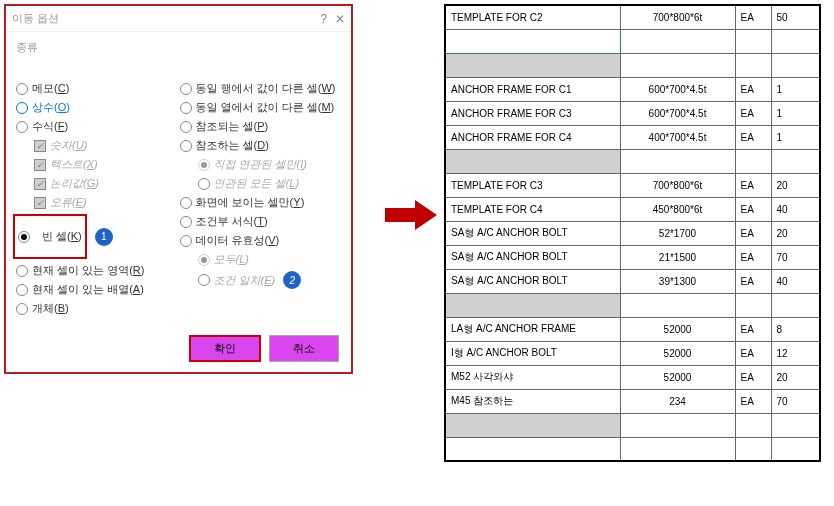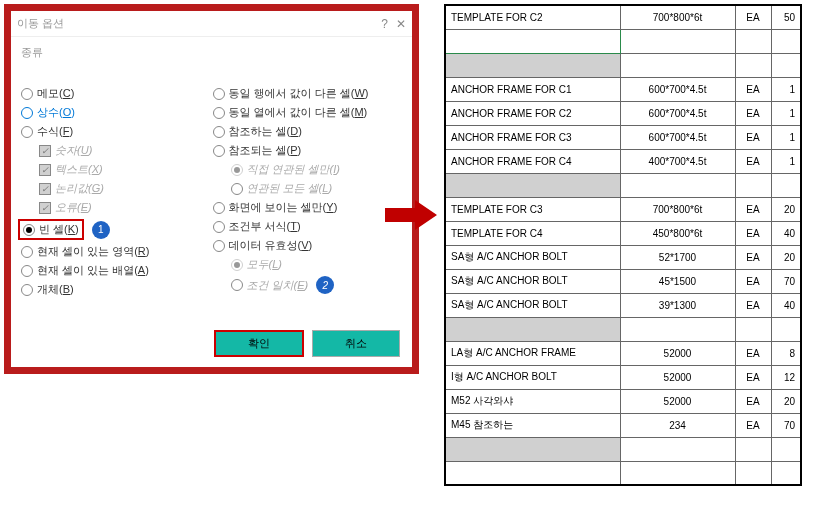--- a/index.html
+++ b/index.html
@@ -17,9 +17,9 @@
       position: absolute;
       left: 4px;
       top: 4px;
-      width: 415px;
+      width: 349px;
       height: 370px;
-      border: 7px solid #b91c1c;
+      border: 2px solid #b91c1c;
       background: #fff;
     }
     .dialog-titlebar {

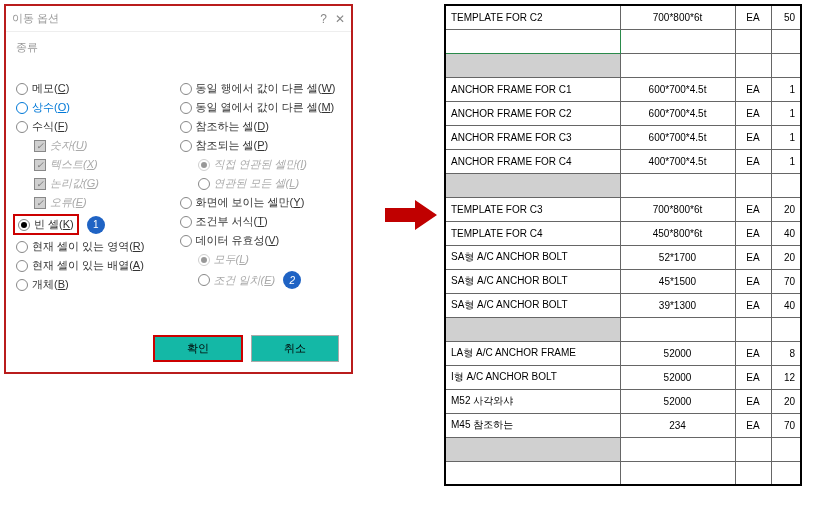--- a/index.html
+++ b/index.html
@@ -140,7 +140,7 @@
     }
     .data-table .c1 { width: 175px; text-align: left; margin-left: 20px; }
     .data-table .c2 { width: 115px; text-align: center; }
-    .data-table .c3 { width: 36px; text-align: center; }
+    .data-table .c3 { width: 36px; text-align: left; }
     .data-table .c4 { width: 30px; text-align: right; }
     .data-table .shaded { background: #d0d0d0; }
     .data-table .selected-cell {

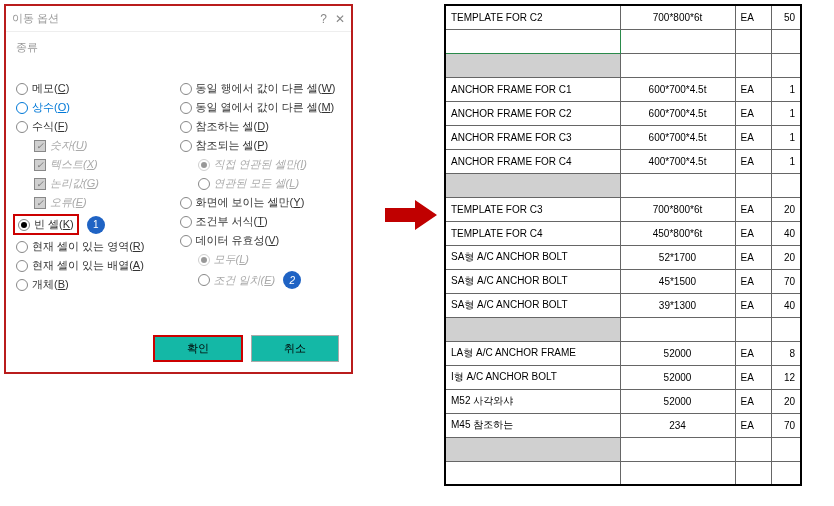--- a/index.html
+++ b/index.html
@@ -141,7 +141,7 @@
     .data-table .c1 { width: 175px; text-align: left; margin-left: 20px; }
     .data-table .c2 { width: 115px; text-align: center; }
     .data-table .c3 { width: 36px; text-align: left; }
-    .data-table .c4 { width: 30px; text-align: right; }
+    .data-table .c4 { width: 49px; text-align: left; }
     .data-table .shaded { background: #d0d0d0; }
     .data-table .selected-cell {
       border: 1.5px solid #2a8a4a;

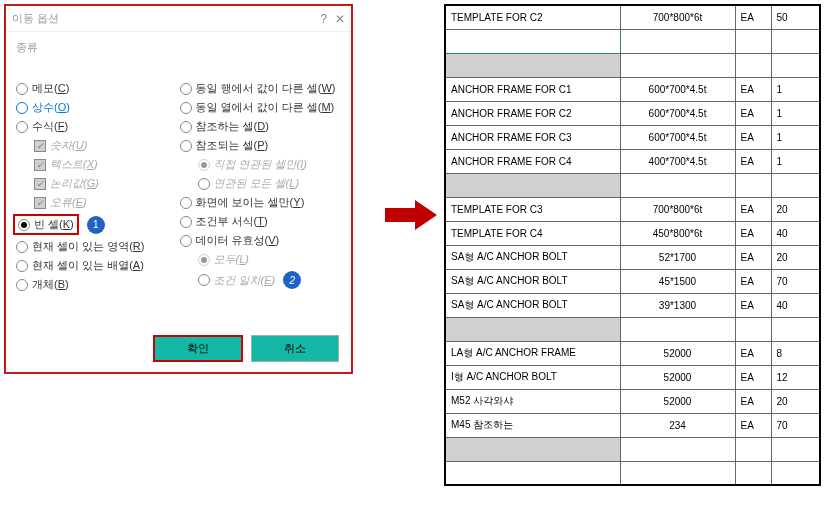--- a/index.html
+++ b/index.html
@@ -301,12 +301,6 @@
         <td class="c4">1</td>
       </tr>
       <tr>
-        <td class="c1">ANCHOR FRAME FOR C2</td>
-        <td class="c2">600*700*4.5t</td>
-        <td class="c3">EA</td>
-        <td class="c4">1</td>
-      </tr>
-      <tr>
         <td class="c1">ANCHOR FRAME FOR C3</td>
         <td class="c2">600*700*4.5t</td>
         <td class="c3">EA</td>

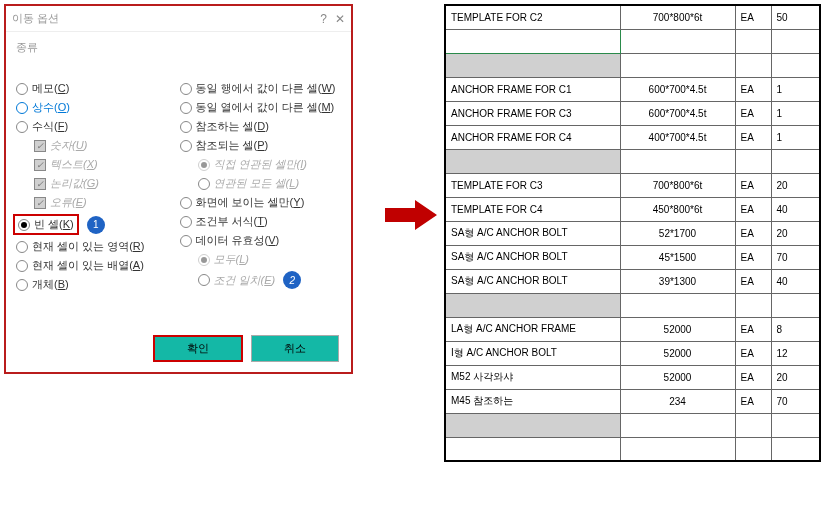--- a/index.html
+++ b/index.html
@@ -224,11 +224,11 @@
         </div>
         <div class="opt-row">
           <span class="radio"></span>
+          <span><span>참조되는 셀(</span><span class="underline-key">P</span><span>)</span></span>
+        </div>
+        <div class="opt-row">
+          <span class="radio"></span>
           <span><span>참조하는 셀(</span><span class="underline-key">D</span><span>)</span></span>
-        </div>
-        <div class="opt-row">
-          <span class="radio"></span>
-          <span><span>참조되는 셀(</span><span class="underline-key">P</span><span>)</span></span>
         </div>
         <div class="opt-row indent1 disabled">
           <span class="radio selected" style="opacity:.4"></span>

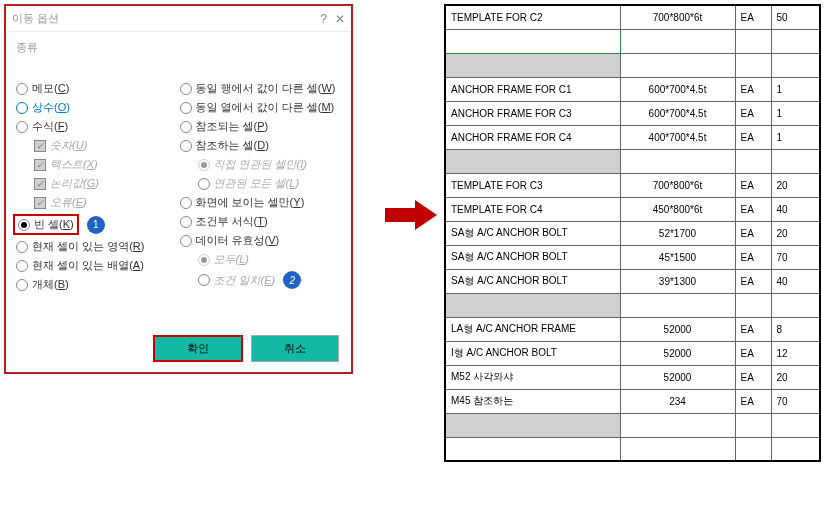--- a/index.html
+++ b/index.html
@@ -80,11 +80,11 @@
 
     .highlight-redbox {
       border: 2px solid #c00;
-      padding: 1px 3px;
+      padding: 13px 3px;
       margin-left: -3px;
       display: inline-flex;
       align-items: center;
-      gap: 4px;
+      gap: 12px;
     }
 
     .badge {

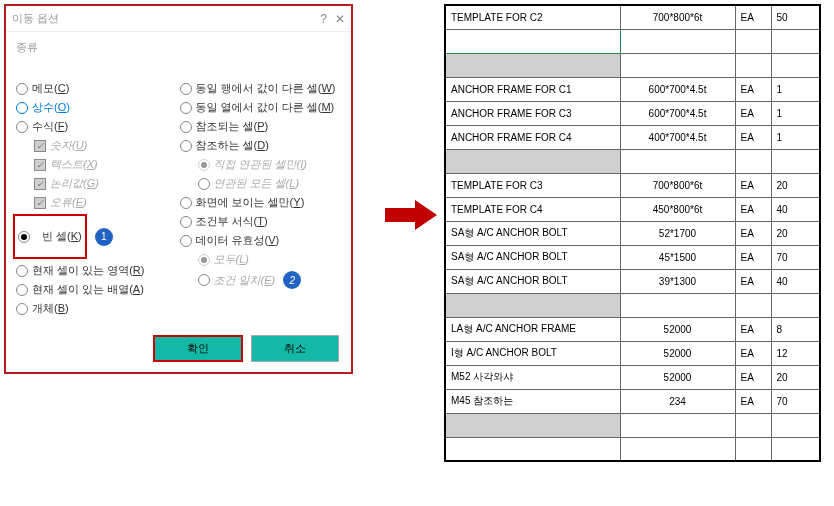--- a/index.html
+++ b/index.html
@@ -338,7 +338,7 @@
       </tr>
       <tr>
         <td class="c1">SA형 A/C ANCHOR BOLT</td>
-        <td class="c2">45*1500</td>
+        <td class="c2">21*1500</td>
         <td class="c3">EA</td>
         <td class="c4">70</td>
       </tr>

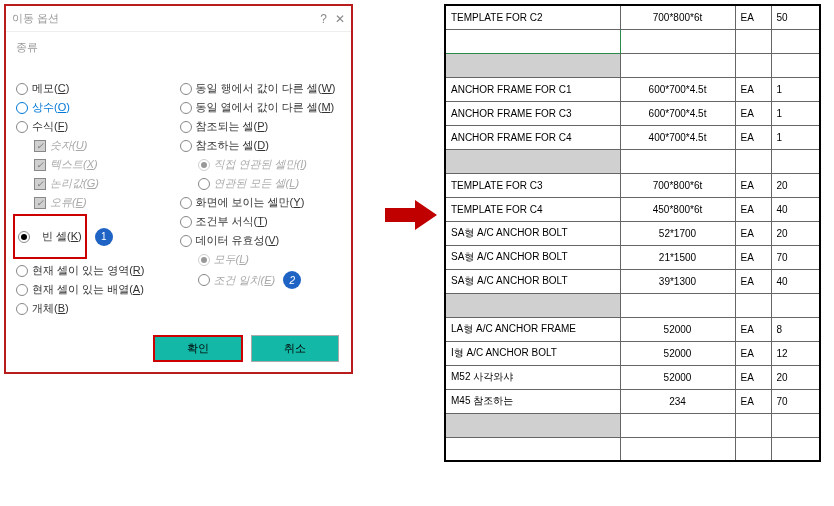--- a/index.html
+++ b/index.html
@@ -108,8 +108,8 @@
     }
     .btn {
       border: 1px solid #aaa;
-      background: #14b8a6;
-      padding: 4px 32px;
+      background: #d946ef;
+      padding: 4px 23px;
       font-size: 11px;
       cursor: pointer;
     }

